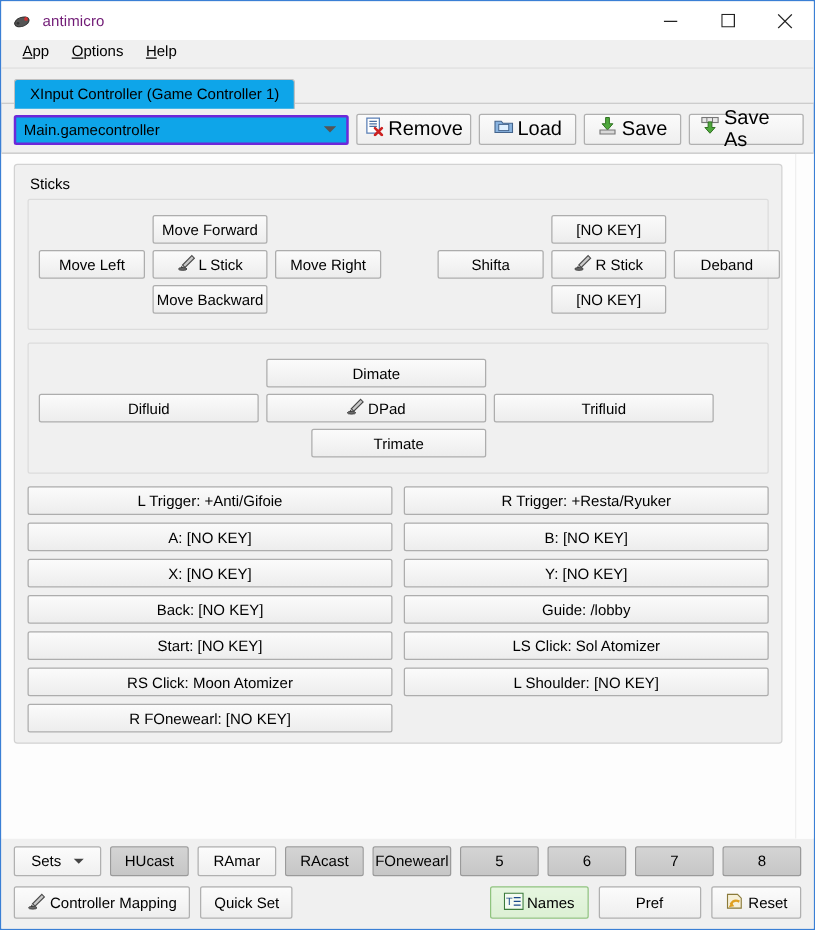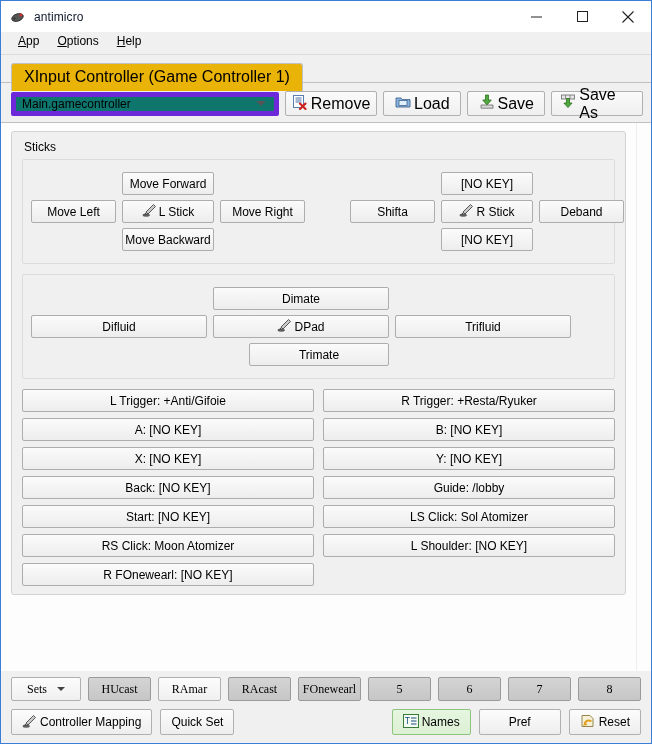--- a/index.html
+++ b/index.html
@@ -40,7 +40,7 @@
   }
   #titlebar .title-text {
     font-size: 12px;
-    color: #0f172a;
+    color: #701a75;
     letter-spacing: .1px;
   }
   #titlebar .win-controls {

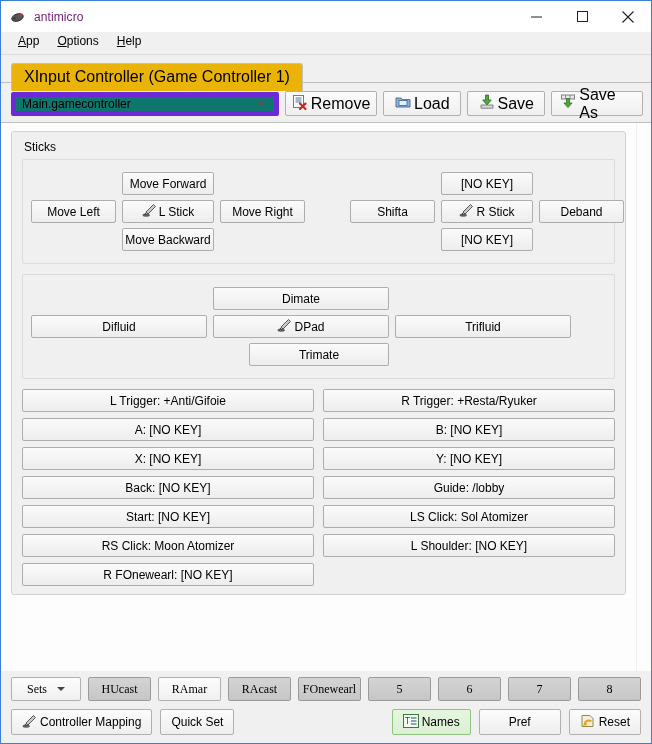--- a/index.html
+++ b/index.html
@@ -87,12 +87,12 @@
   .tab {
     display: inline-block;
     padding: 4px 12px 5px 12px;
-    background: #eab308;
+    background: #0ea5e9;
     border: 1px solid #c0c0c0;
     border-bottom: none;
     border-top-left-radius: 3px;
     border-top-right-radius: 3px;
-    font-size: 16px;
+    font-size: 12px;
     position: relative;
     top: 1px;
     cursor: default;

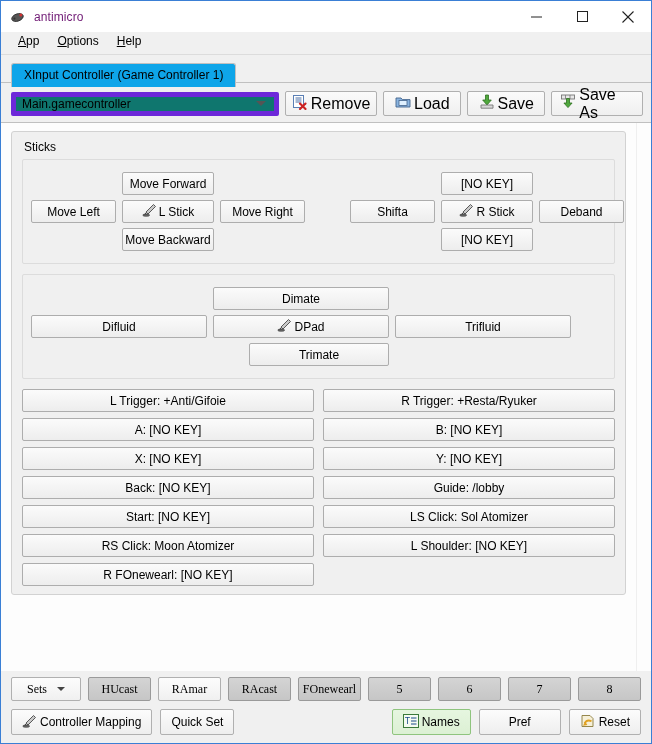--- a/index.html
+++ b/index.html
@@ -114,8 +114,8 @@
   .combo {
     width: 281px;
     height: 24px;
-    background: #0f766e;
-    border: 5px solid #6d28d9;
+    background: #0ea5e9;
+    border: 2px solid #6d28d9;
     border-radius: 2px;
     display: flex;
     align-items: center;

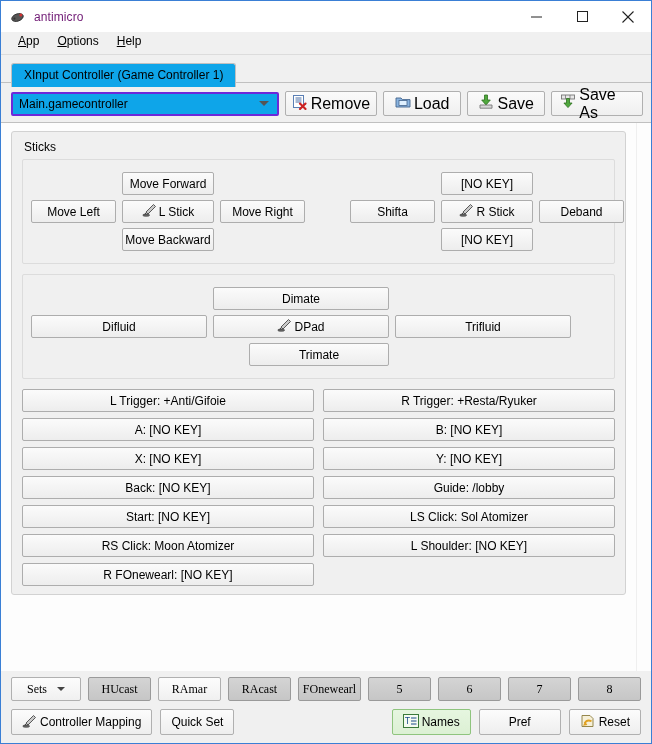--- a/index.html
+++ b/index.html
@@ -257,7 +257,6 @@
     align-items: center;
     gap: 7px;
     margin-bottom: 8px;
-    font-family: Liberation Serif, serif;
   }
   .sets-combo {
     width: 70px; height: 24px;

